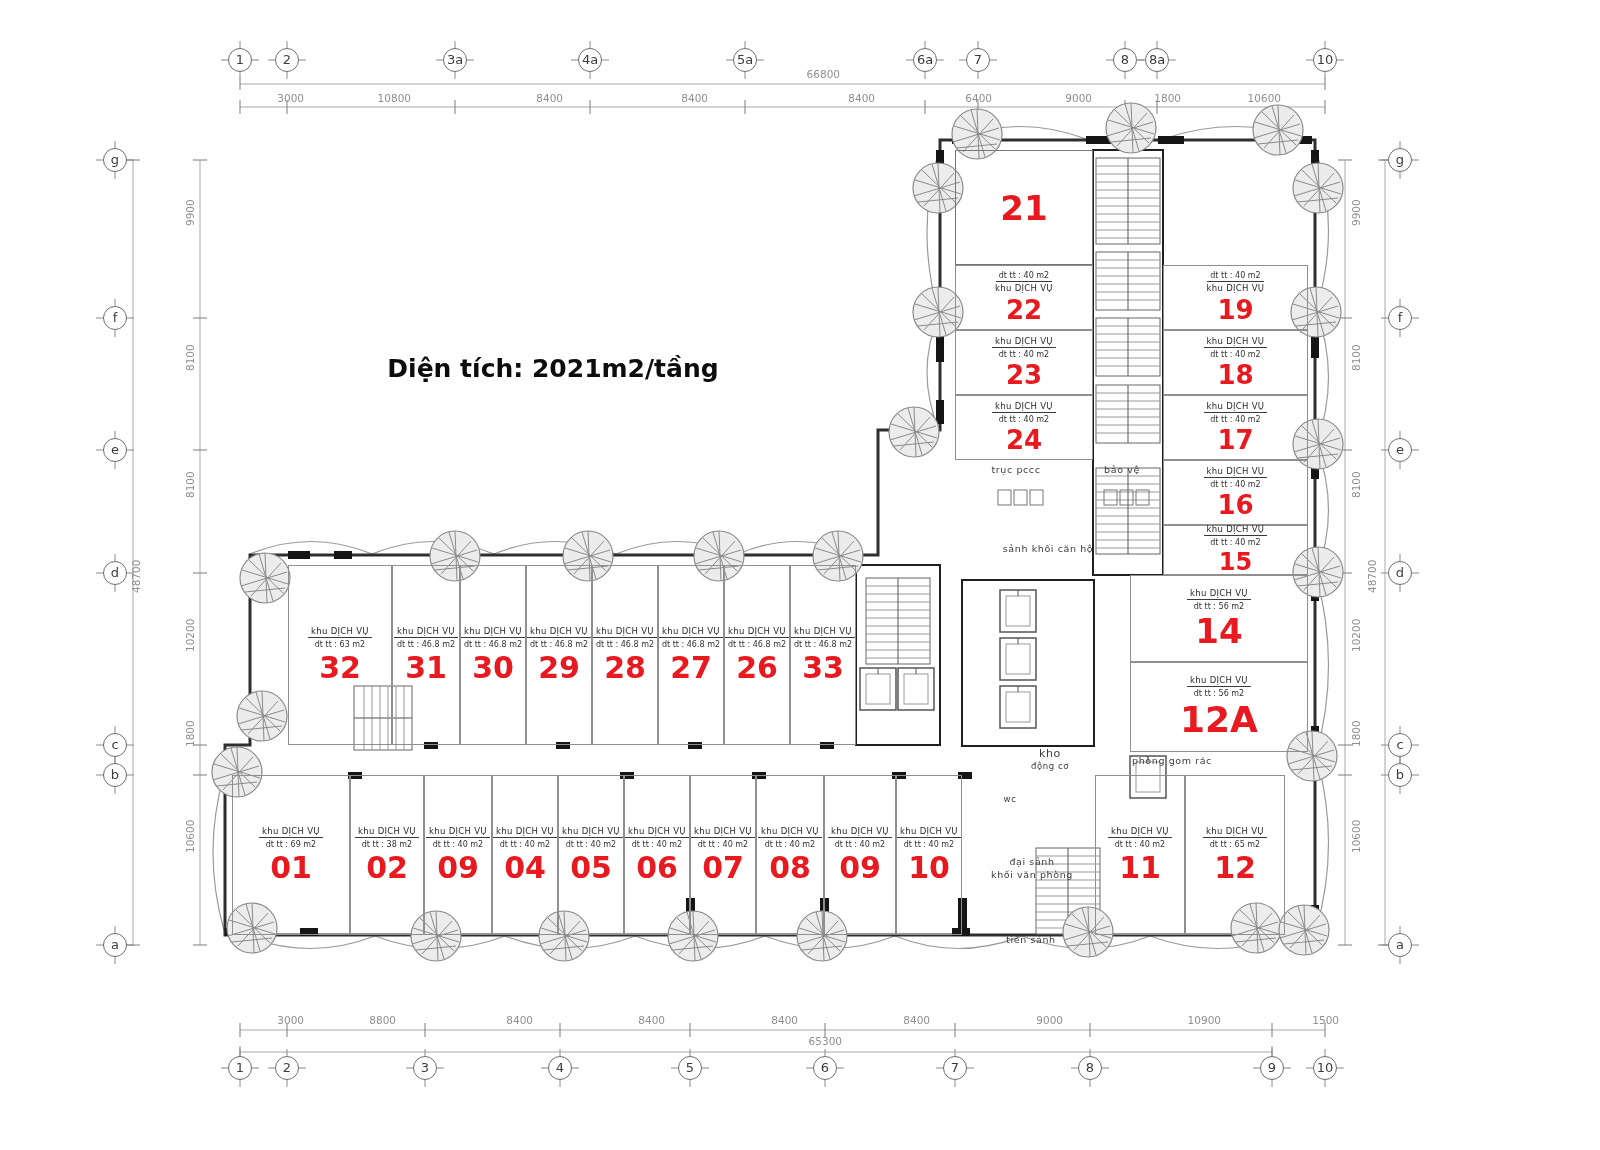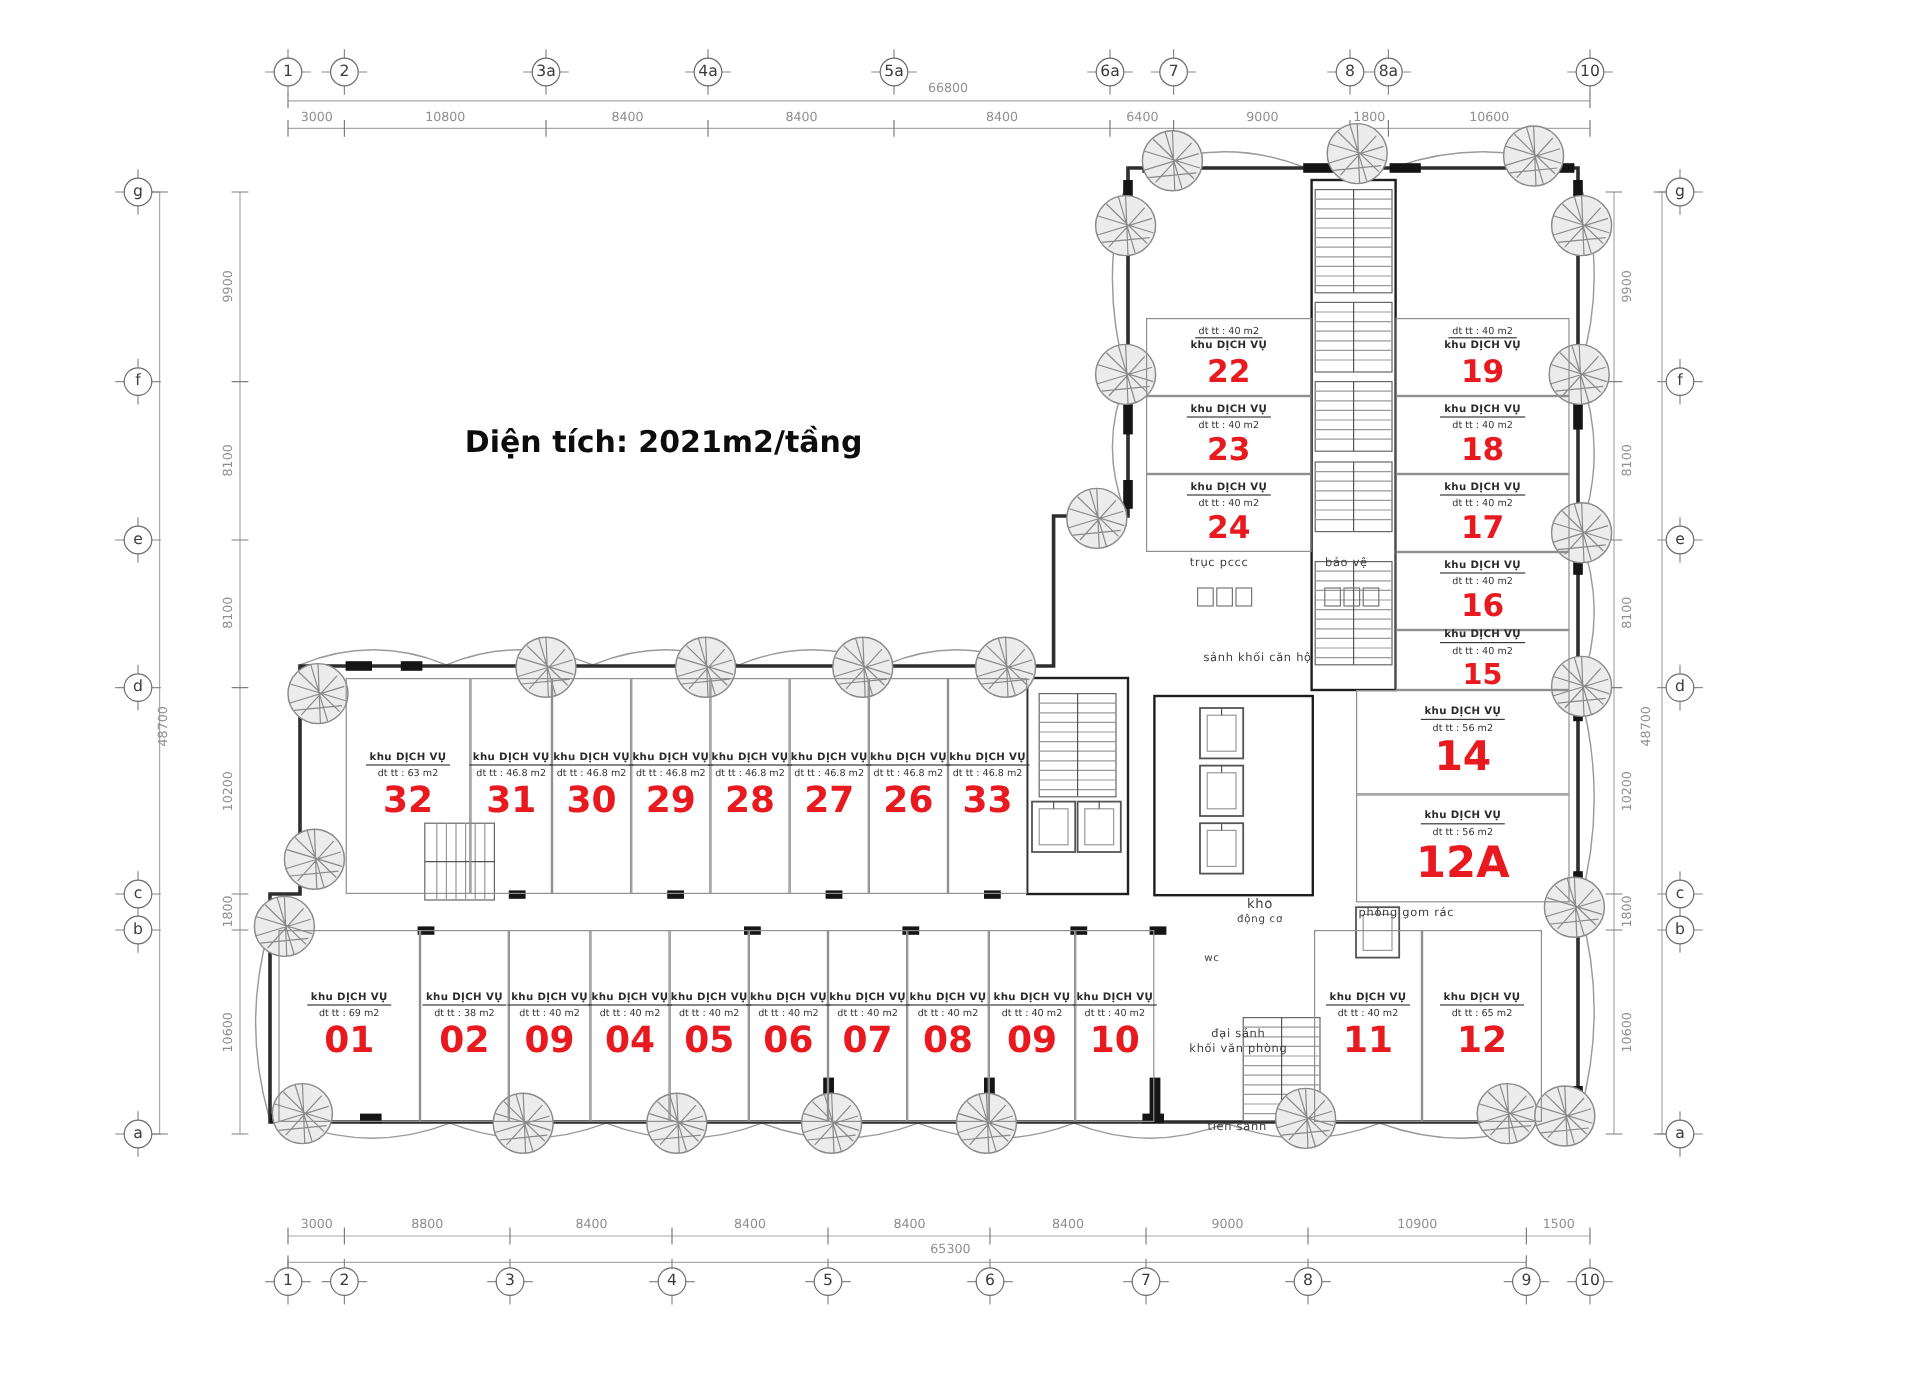--- a/index.html
+++ b/index.html
@@ -7,7 +7,7 @@
 #plan{position:relative;width:1600px;height:1150px;background:#fff;font-family:"DejaVu Sans",sans-serif;overflow:hidden}
 #plan svg.bg{position:absolute;left:0;top:0;z-index:1}
 .bub{position:absolute;width:24px;height:24px;border:1.6px solid #6e6e6e;border-radius:50%;background:#fff;color:#3c3c3c;font-size:13px;line-height:21px;text-align:center;z-index:3}
-.dim{position:absolute;font-size:10.5px;color:#8f8f8f;white-space:nowrap;z-index:2;text-align:center}
+.dim{position:absolute;font-size:10.5px;color:#8f8f8f;white-space:nowrap;z-index:2;text-align:right}
 .dimv{writing-mode:vertical-rl;transform:rotate(180deg);line-height:13px}
 .unit{position:absolute;border:1px solid #8f8f8f;display:flex;flex-direction:column;align-items:center;justify-content:center;z-index:2}
 .unit .lb{font-size:8.5px;font-weight:700;color:#2b2b2b;letter-spacing:.3px;border-bottom:1px solid #3a3a3a;padding:0 3px 1px;white-space:nowrap}

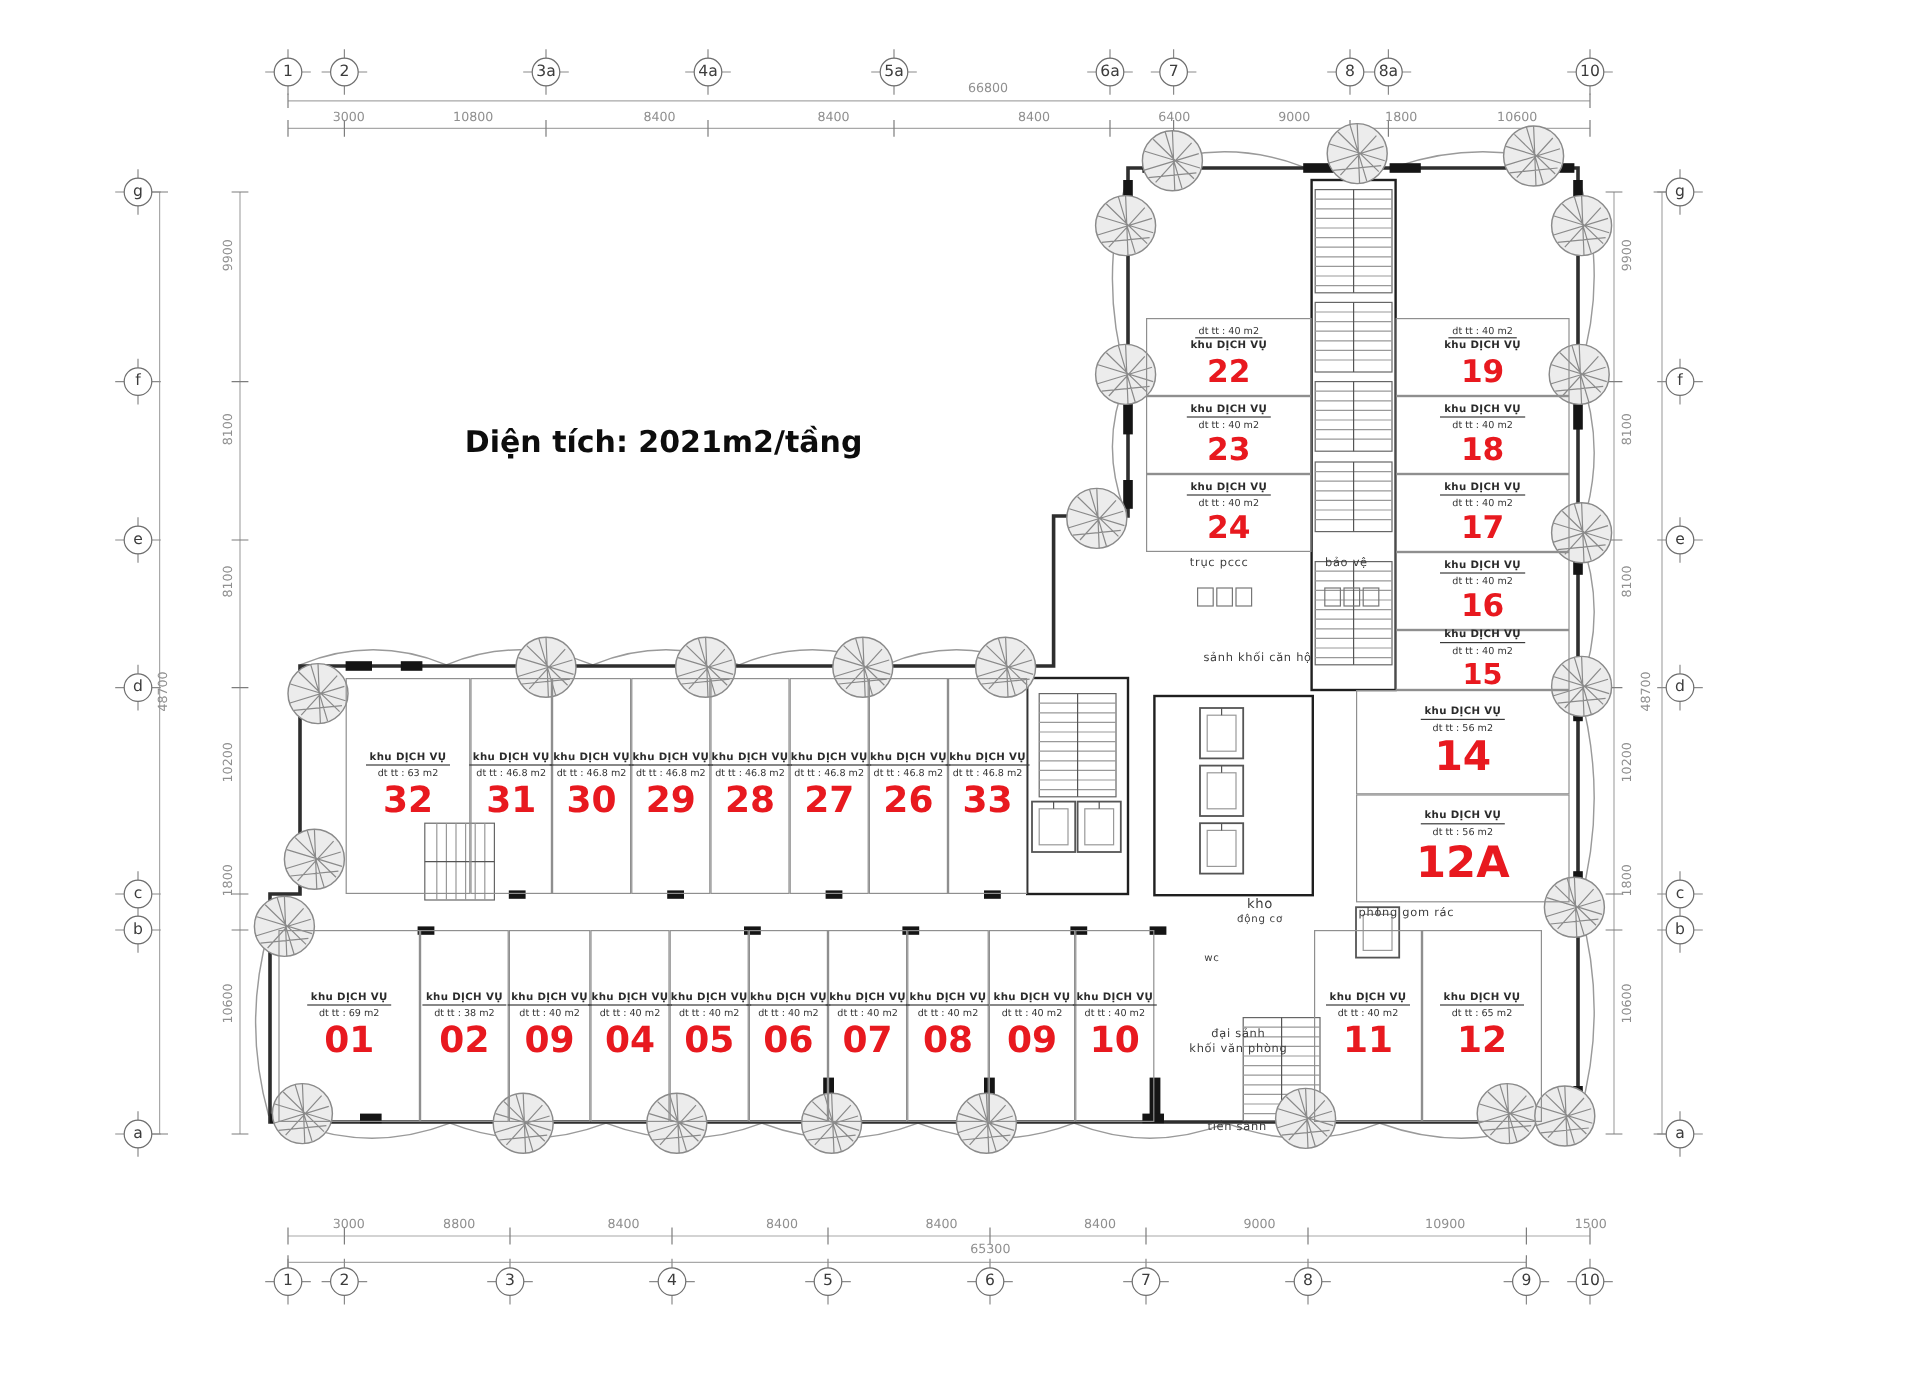--- a/index.html
+++ b/index.html
@@ -363,6 +363,9 @@
   <div class="num n30">12</div>
 </div>
 
+<div class="unit" style="left:955px;top:150px;width:138px;height:115px;border-color:#777">
+  <div class="num n34">21</div>
+</div>
 <div class="unit" style="left:955px;top:265px;width:138px;height:65px">
   <div class="ar top">dt tt : 40 m2</div>
   <div class="lb nold">khu DỊCH VỤ</div>

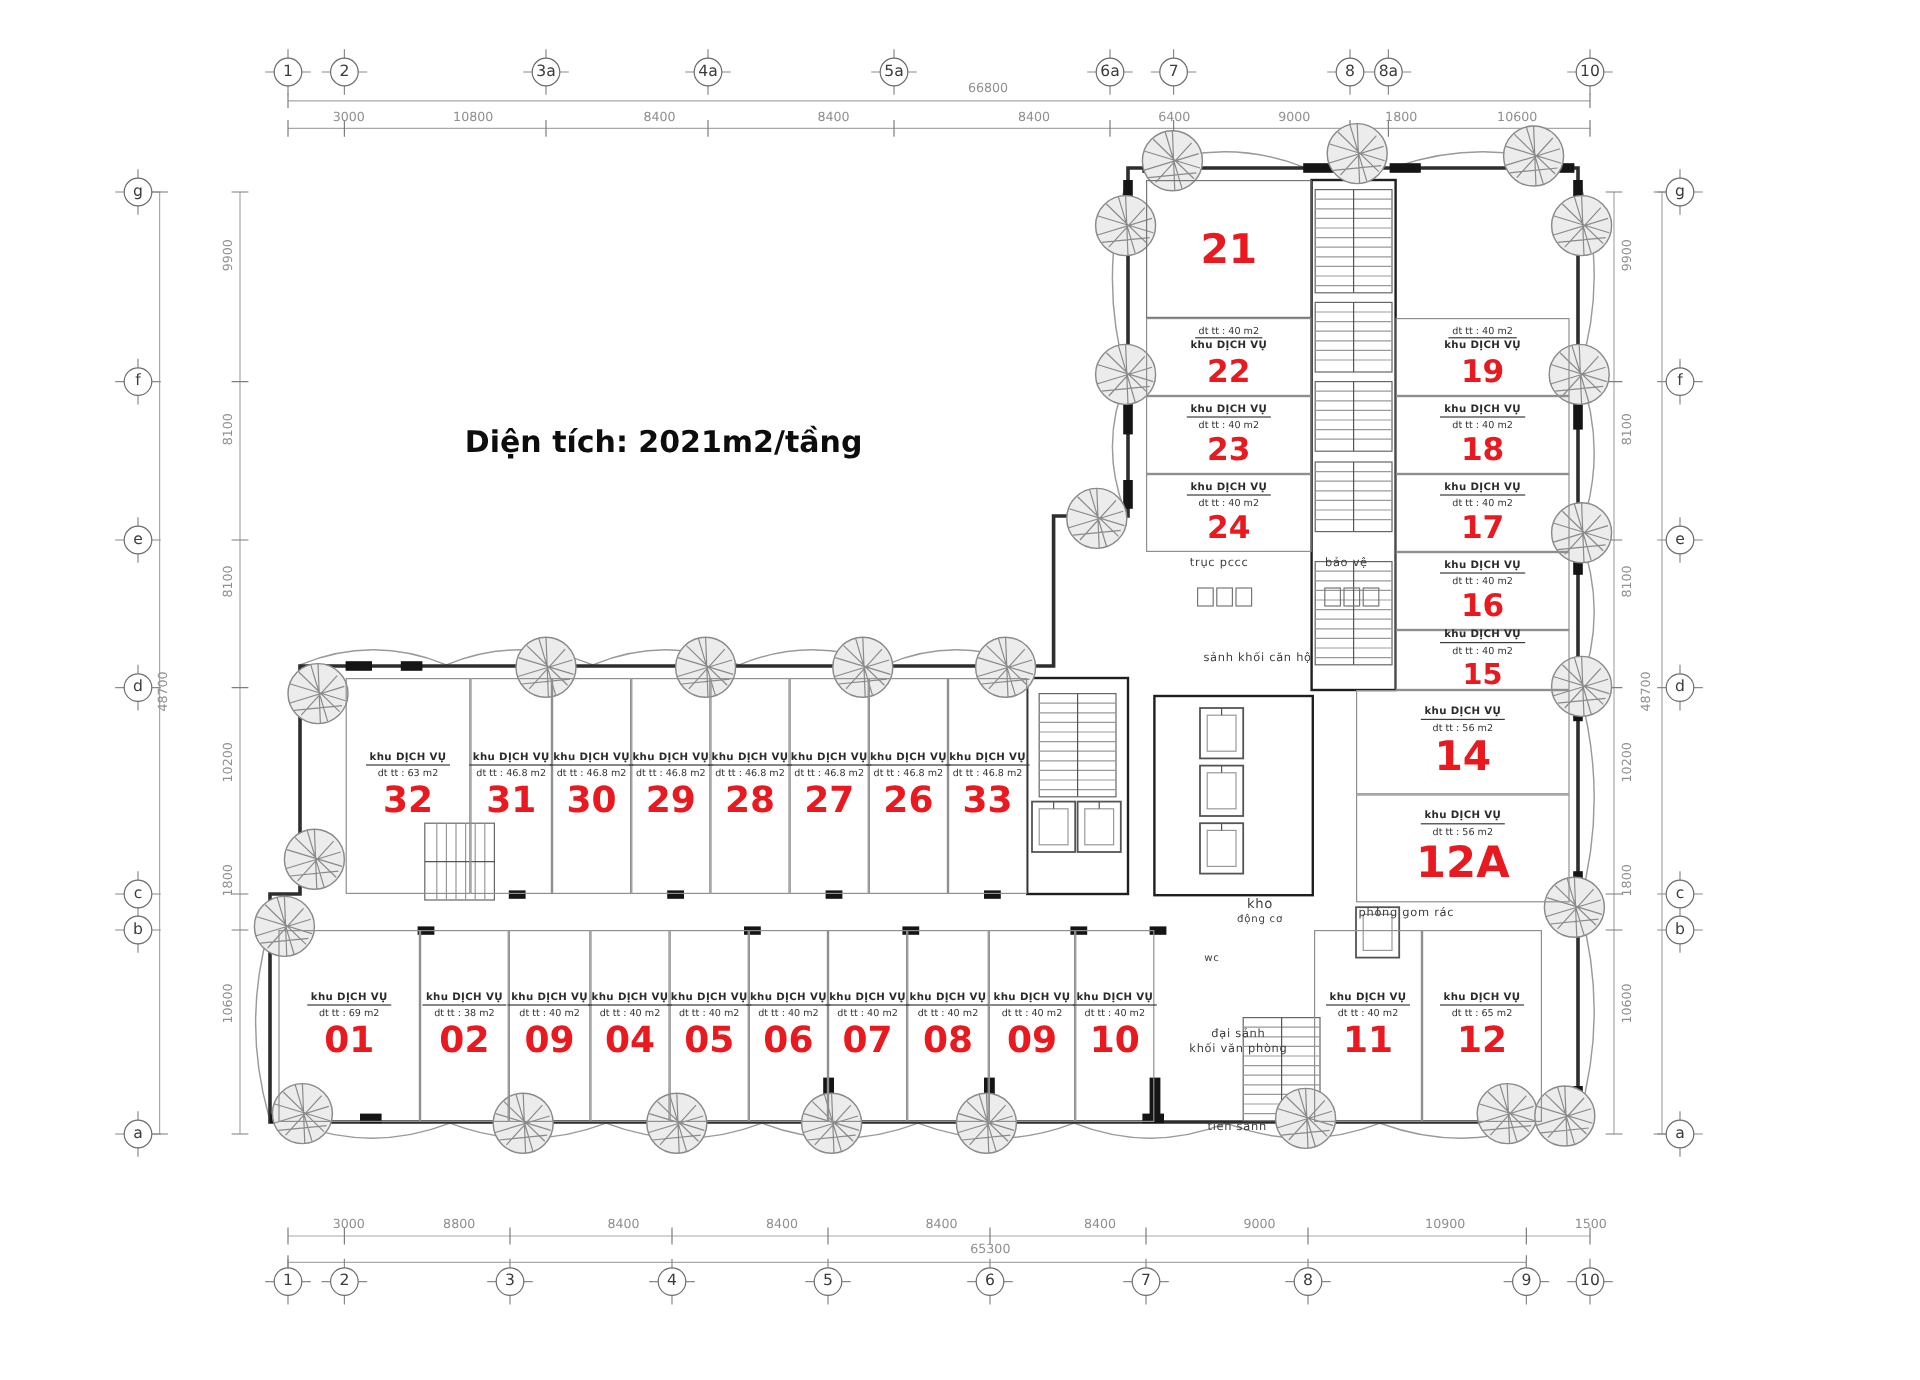--- a/index.html
+++ b/index.html
@@ -10,7 +10,7 @@
 .dim{position:absolute;font-size:10.5px;color:#8f8f8f;white-space:nowrap;z-index:2;text-align:right}
 .dimv{writing-mode:vertical-rl;transform:rotate(180deg);line-height:13px}
 .unit{position:absolute;border:1px solid #8f8f8f;display:flex;flex-direction:column;align-items:center;justify-content:center;z-index:2}
-.unit .lb{font-size:8.5px;font-weight:700;color:#2b2b2b;letter-spacing:.3px;border-bottom:1px solid #3a3a3a;padding:0 3px 1px;white-space:nowrap}
+.unit .lb{font-size:8.5px;font-weight:400;color:#2b2b2b;letter-spacing:.3px;border-bottom:1px solid #3a3a3a;padding:0 3px 1px;white-space:nowrap}
 .unit .lb.nold{border-bottom:none;padding-top:1px}
 .unit .ar{font-size:8px;color:#333;margin-top:2px;white-space:nowrap}
 .unit .ar.top{border-bottom:1px solid #3a3a3a;margin-top:0;padding:0 3px 1px}

